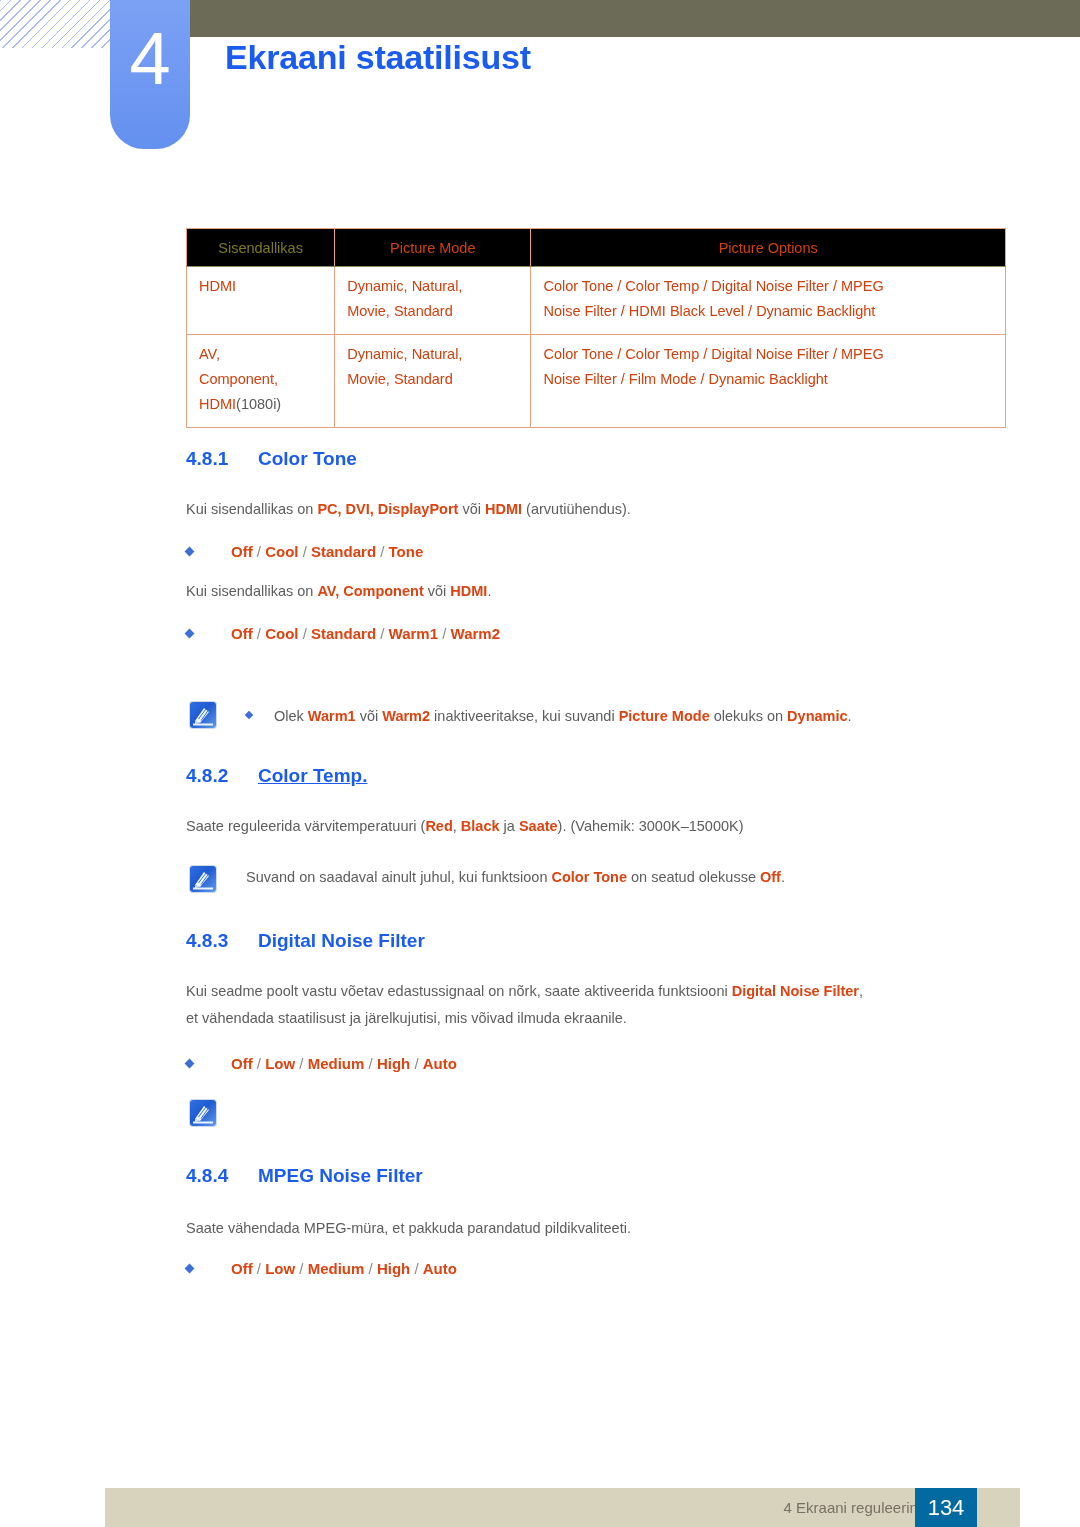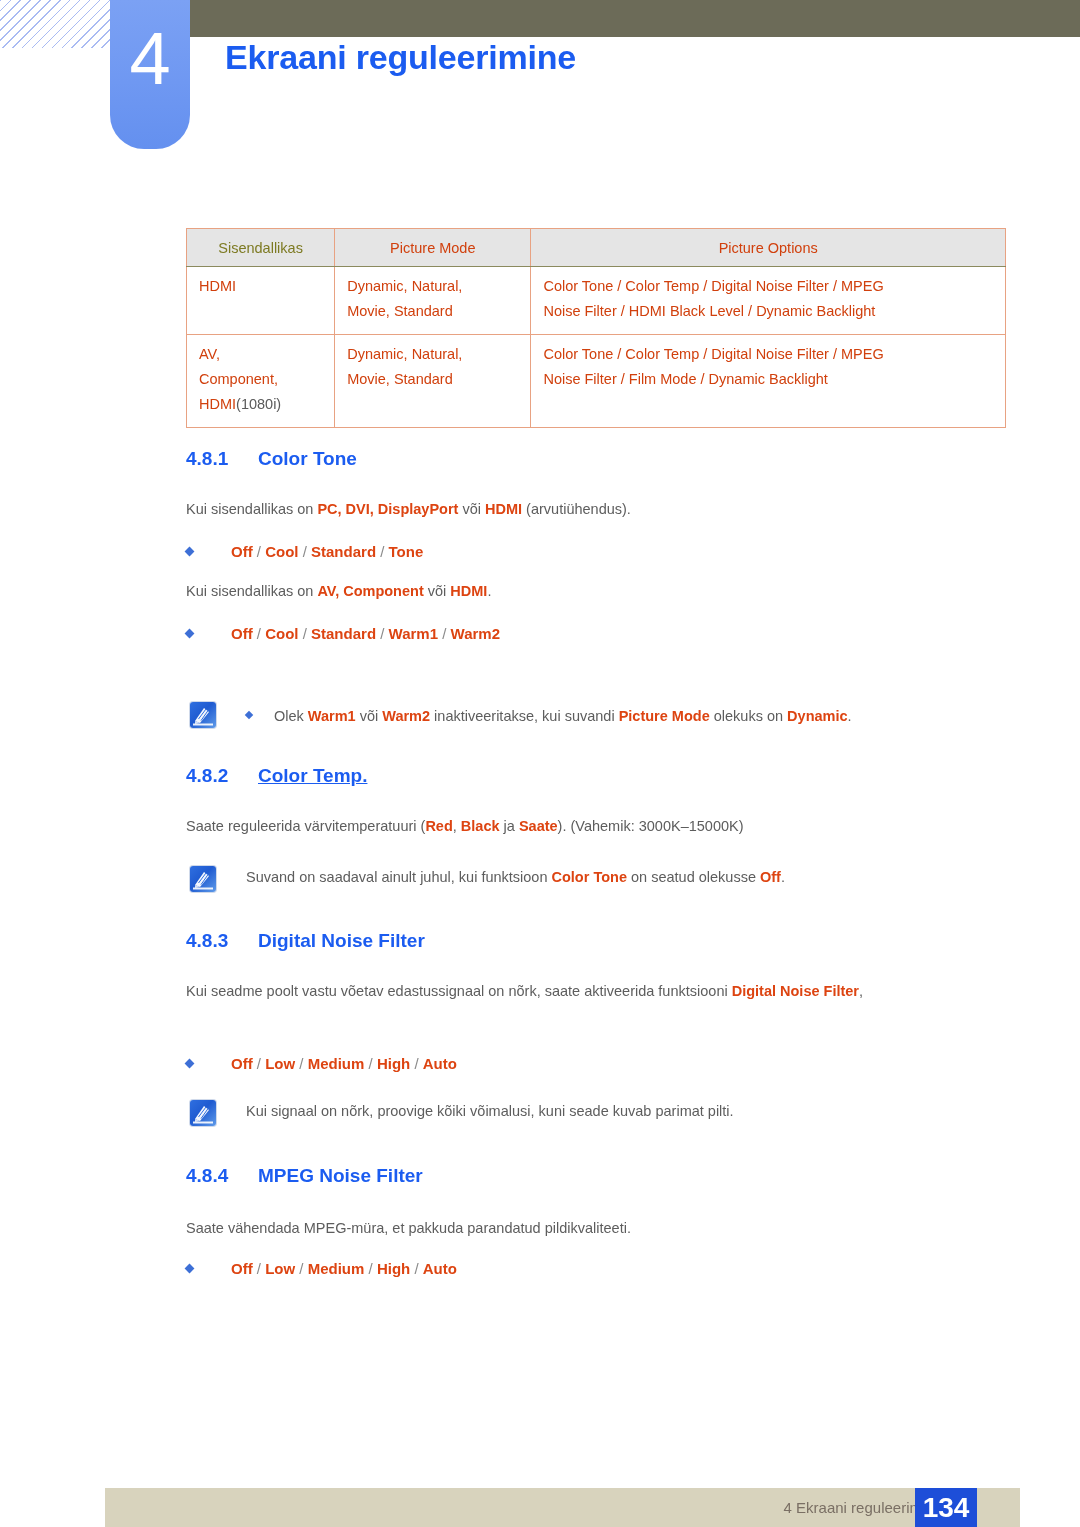--- a/index.html
+++ b/index.html
@@ -197,7 +197,7 @@
 <div class="chapter-tab">
   <span>4</span>
 </div>
-<div class="chapter-title">Ekraani reguleerimine</div>
+<div class="chapter-title">Ekraani staatilisust</div>
 
 <table class="spec-table">
   <colgroup>

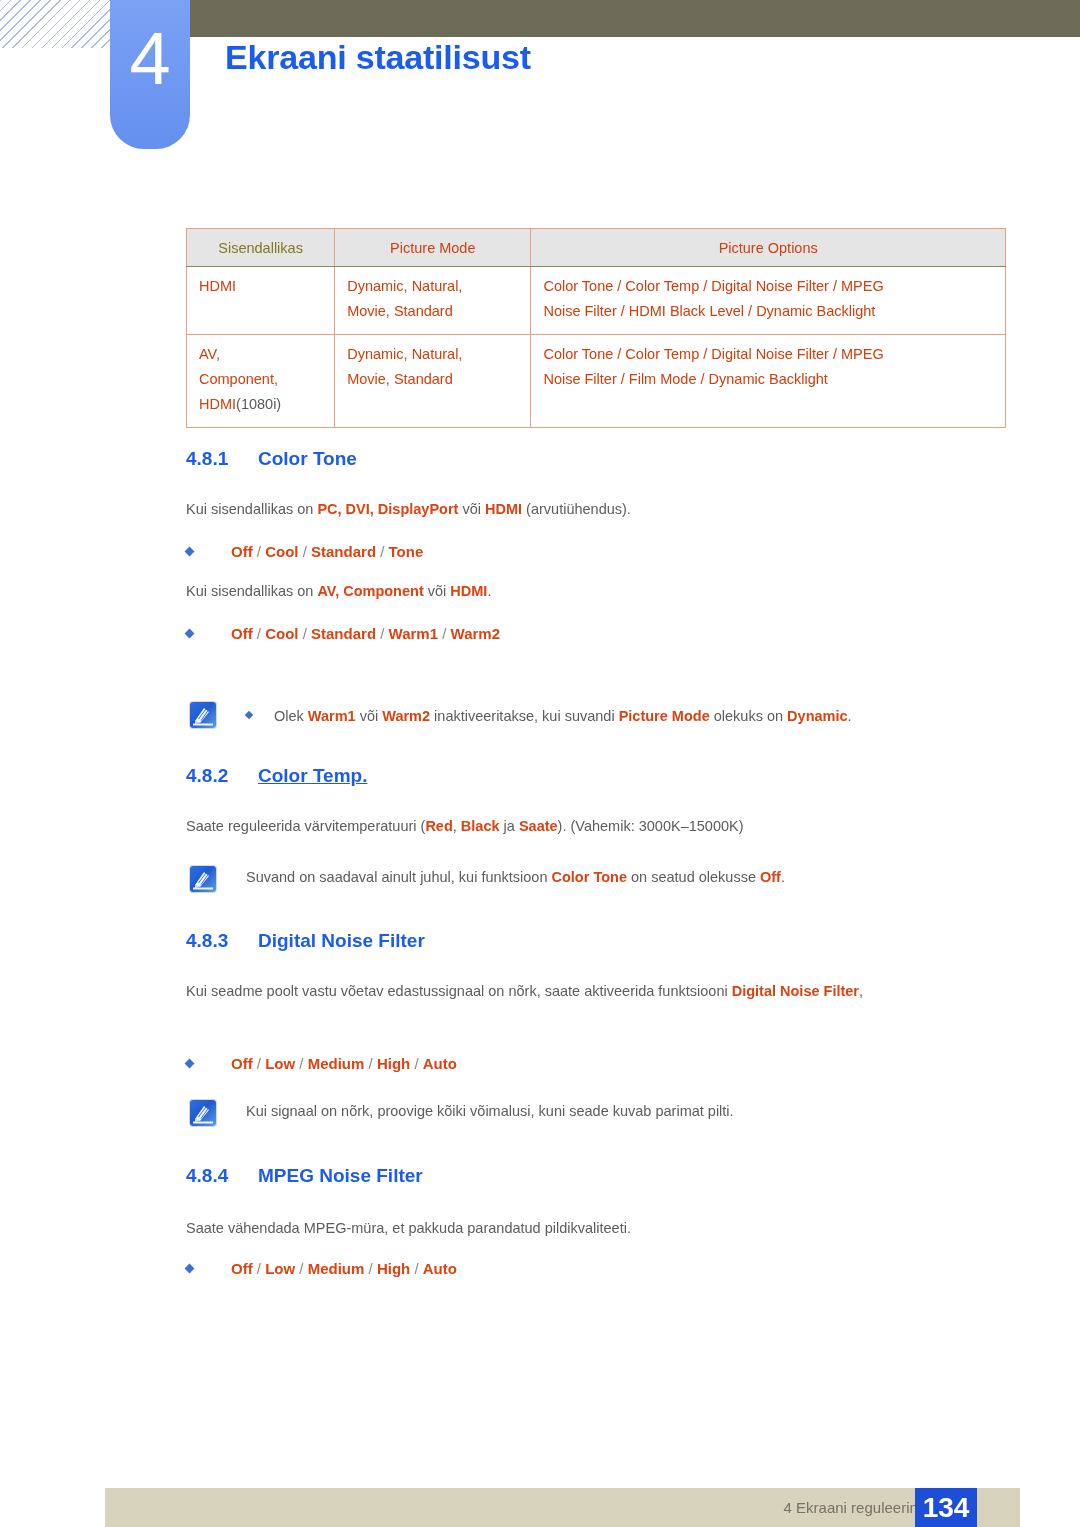--- a/index.html
+++ b/index.html
@@ -70,7 +70,7 @@
     vertical-align: top;
   }
   .spec-table thead th {
-    background: #e5e5e5;
+    background: #000000;
     border-bottom: 1px solid #8b8a5e;
     text-align: center;
     font-weight: normal;

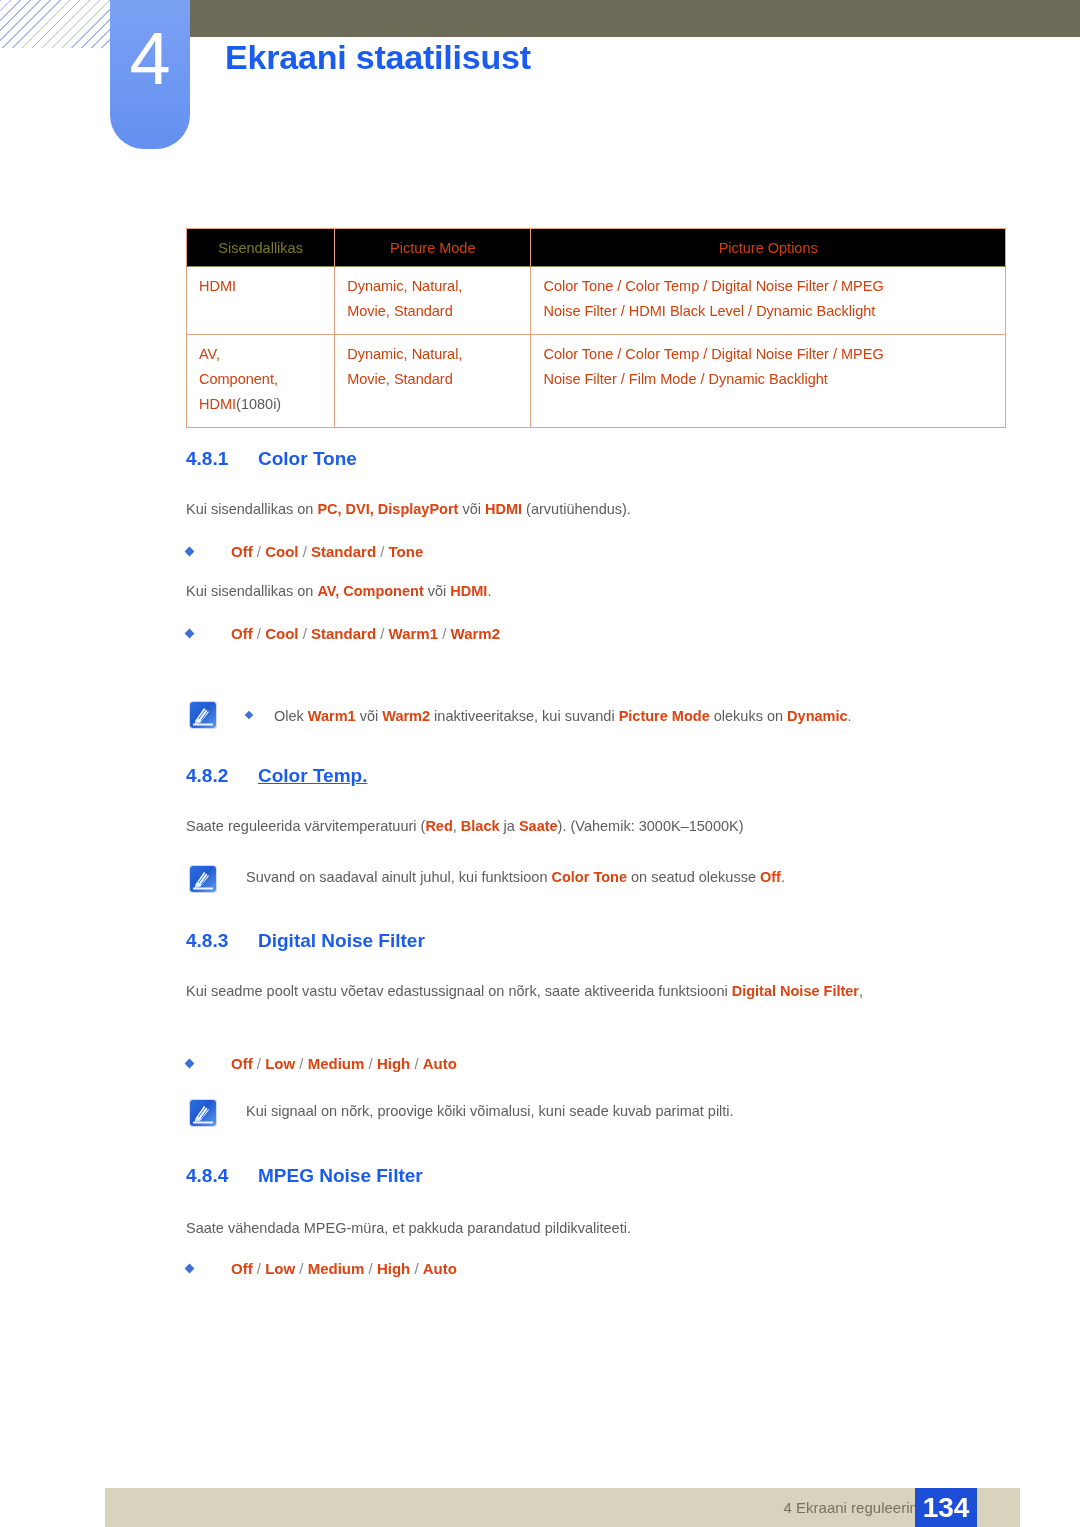--- a/index.html
+++ b/index.html
@@ -312,6 +312,7 @@
 
 <div class="para" style="top:978px;">
   <div>Kui seadme poolt vastu võetav edastussignaal on nõrk, saate aktiveerida funktsiooni <b class="hl">Digital Noise Filter</b>,</div>
+  <div>et vähendada staatilisust ja järelkujutisi, mis võivad ilmuda ekraanile.</div>
 </div>
 
 <div class="opt-line" style="top:1055px;">

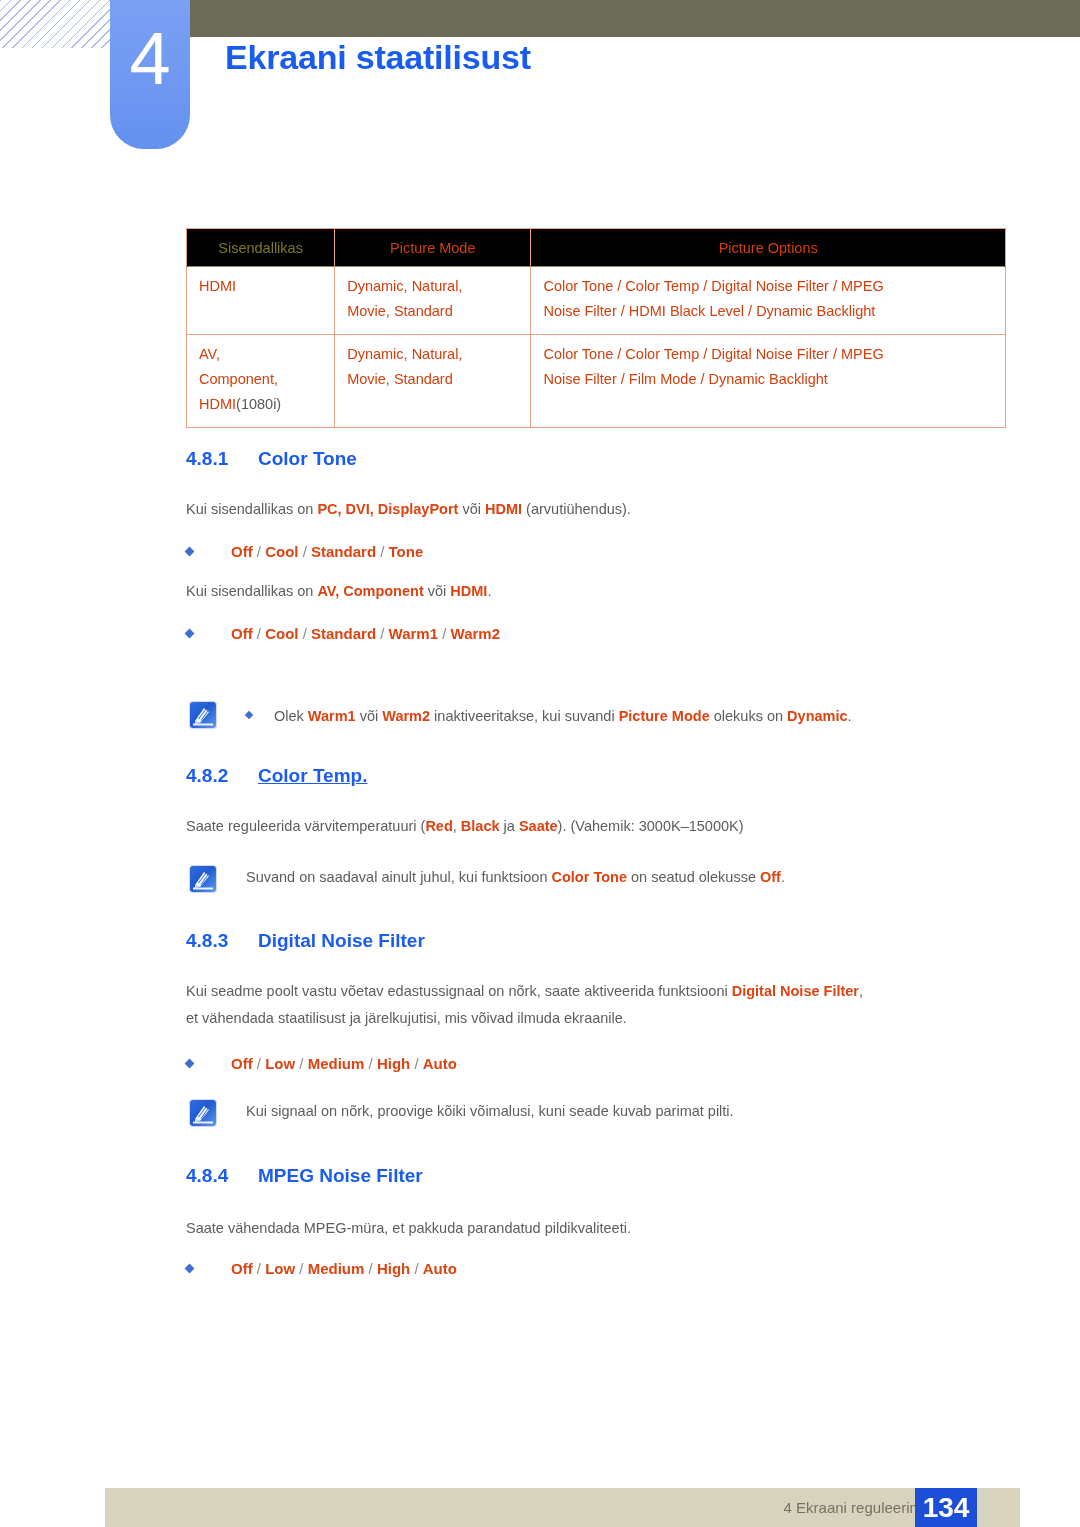--- a/index.html
+++ b/index.html
@@ -329,9 +329,6 @@
       <rect x="3" y="21.5" width="20" height="2" fill="#ffffff" opacity="0.9"></rect>
     </svg>
   </span>
-  <div class="note-body" style="line-height:26px;">
-    <div class="nrow">Kui signaal on nõrk, proovige kõiki võimalusi, kuni seade kuvab parimat pilti.</div>
-  </div>
 </div>
 
 <div class="sec-head" style="left:186px; top:1165px;">

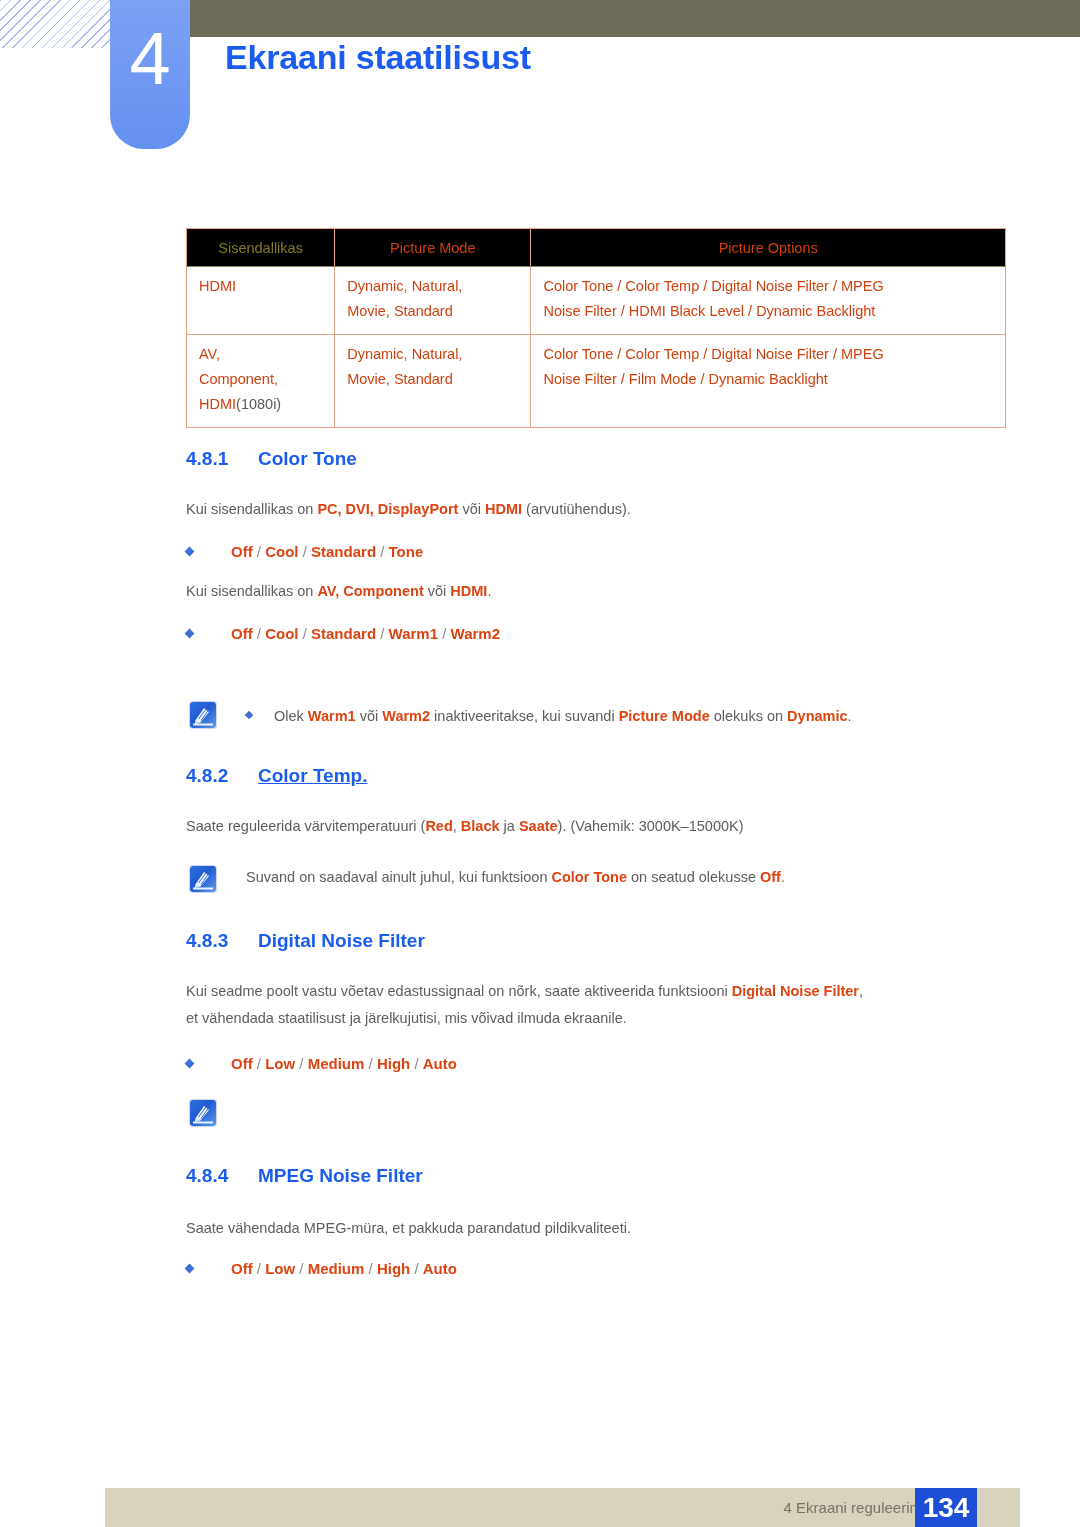--- a/index.html
+++ b/index.html
@@ -181,10 +181,10 @@
     position: absolute;
     left: 915px; top: 1488px;
     width: 62px; height: 39px;
-    background: #1d4ed8;
+    background: #0369a1;
     color: #ffffff;
-    font-size: 28px;
-    font-weight: bold;
+    font-size: 22px;
+    font-weight: normal;
     text-align: center;
     line-height: 39px;
   }

